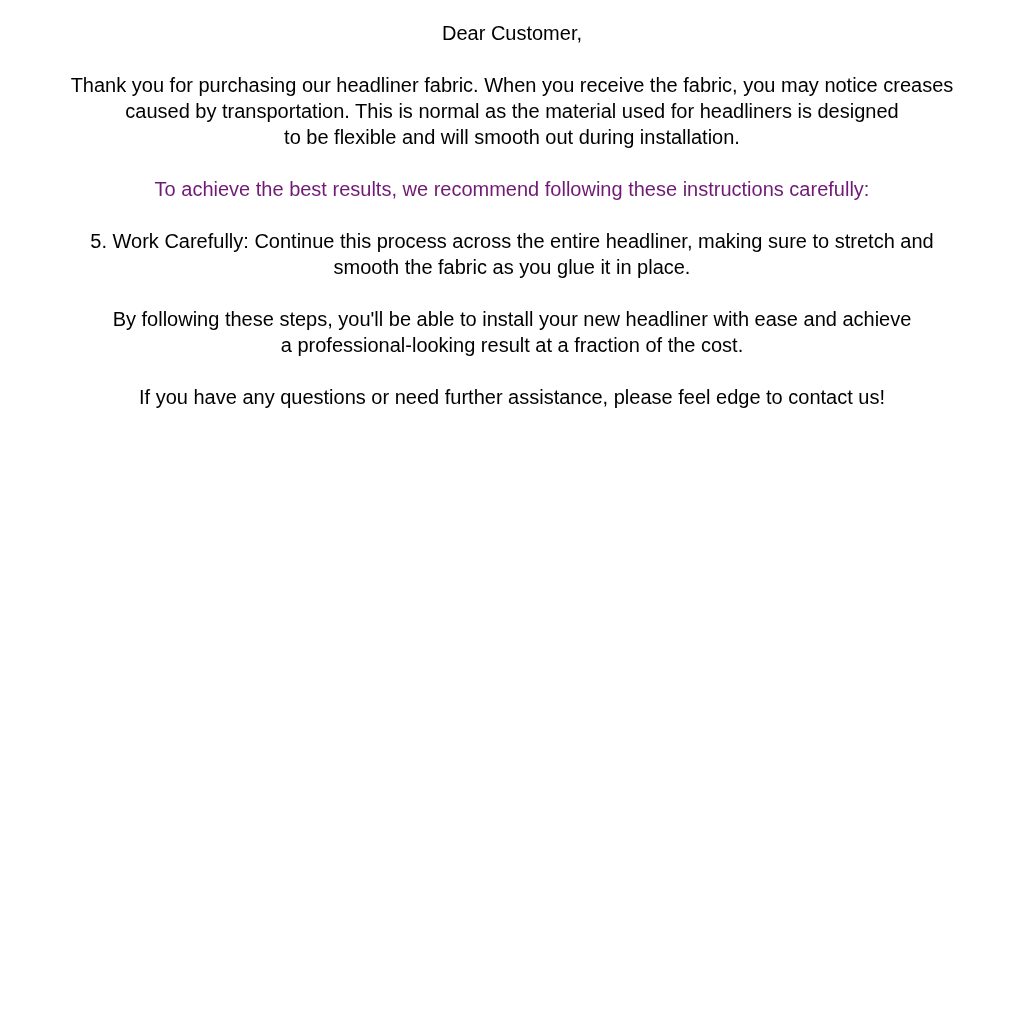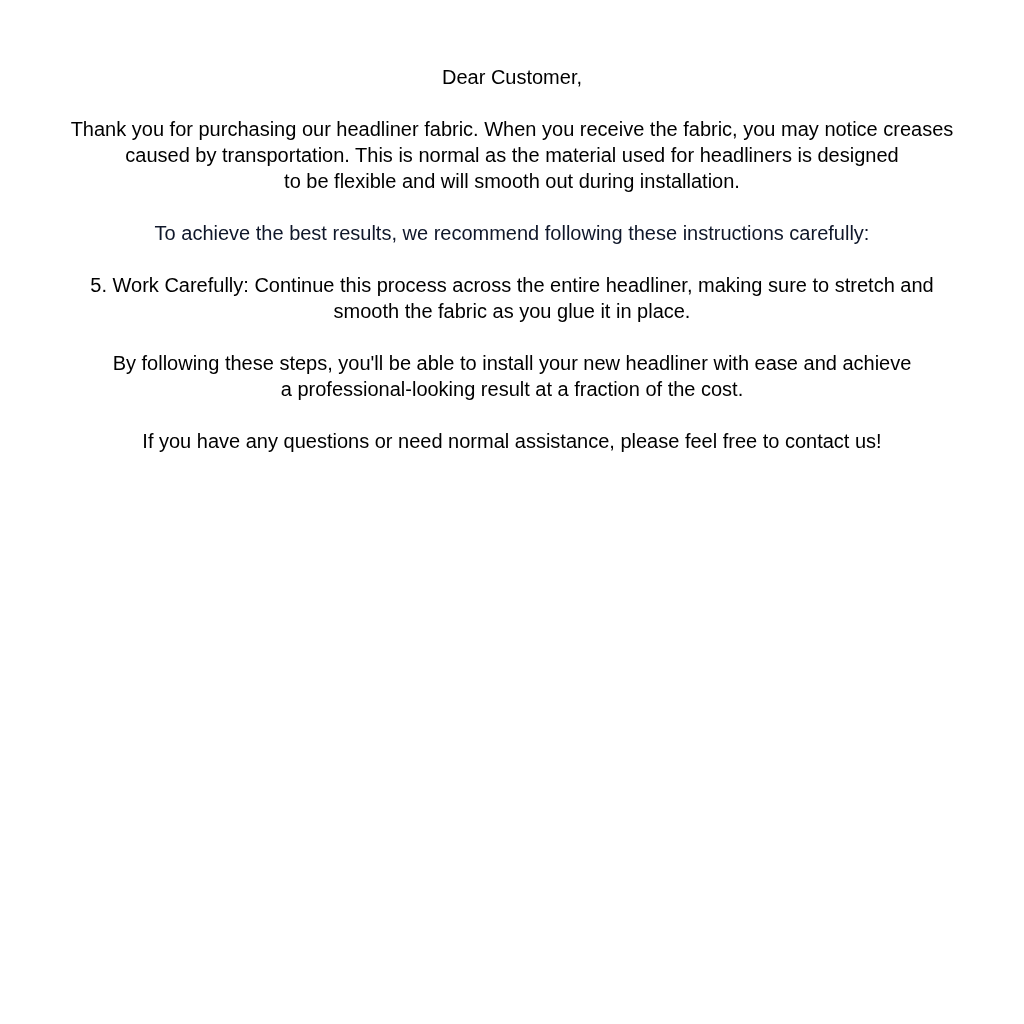--- a/index.html
+++ b/index.html
@@ -16,7 +16,7 @@
   .letter {
     box-sizing: border-box;
     width: 1024px;
-    padding: 64px 24px 0 24px;
+    padding: 20px 24px 0 24px;
     text-align: center;
     color: #000000;
     font-size: 20px;

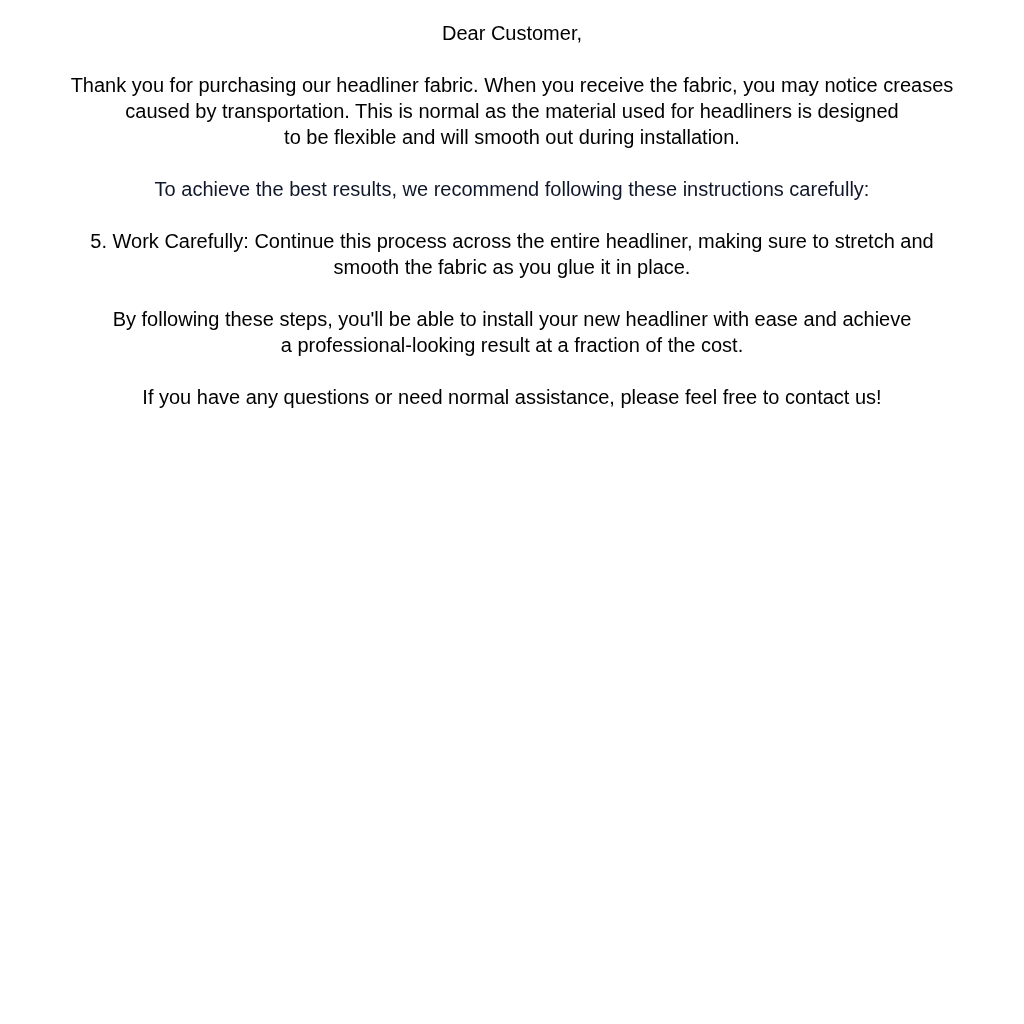--- a/index.html
+++ b/index.html
@@ -43,7 +43,7 @@
 caused by transportation. This is normal as the material used for headliners is designed
 to be flexible and will smooth out during installation.</p>
 
-  <p class="accent gap-before" style="color: #0f172a;">To achieve the best results, we recommend following these instructions carefully:</p>
+  <p class="accent gap-before" style="color: #701a75;">To achieve the best results, we recommend following these instructions carefully:</p>
 
 
 

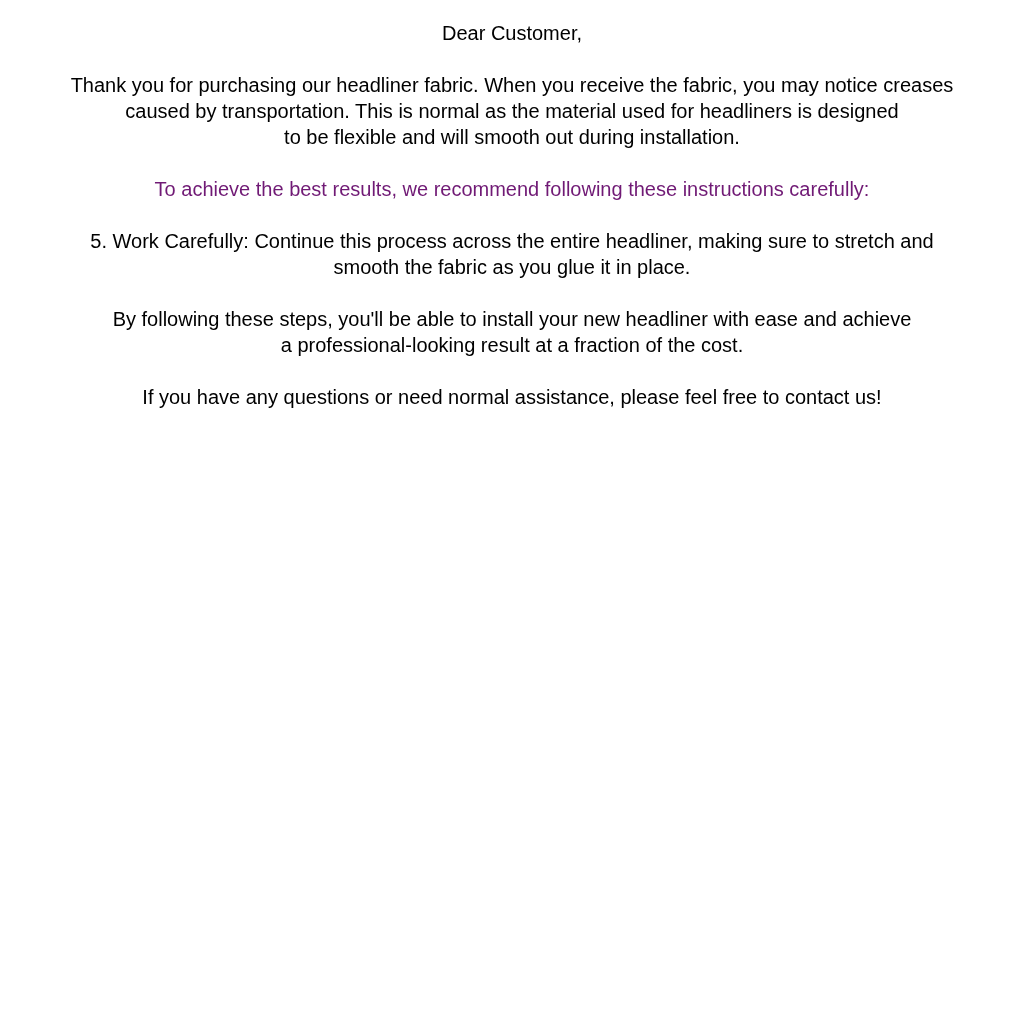--- a/index.html
+++ b/index.html
@@ -55,7 +55,7 @@
   <p>By following these steps, you'll be able to install your new headliner with ease and achieve
 a professional-looking result at a fraction of the cost.</p>
 
-  <p>If you have any questions or need normal assistance, please feel free to contact us!</p>
+  <p>If you have any questions or need further assistance, please feel edge to contact us!</p>
 
 
 </div>

